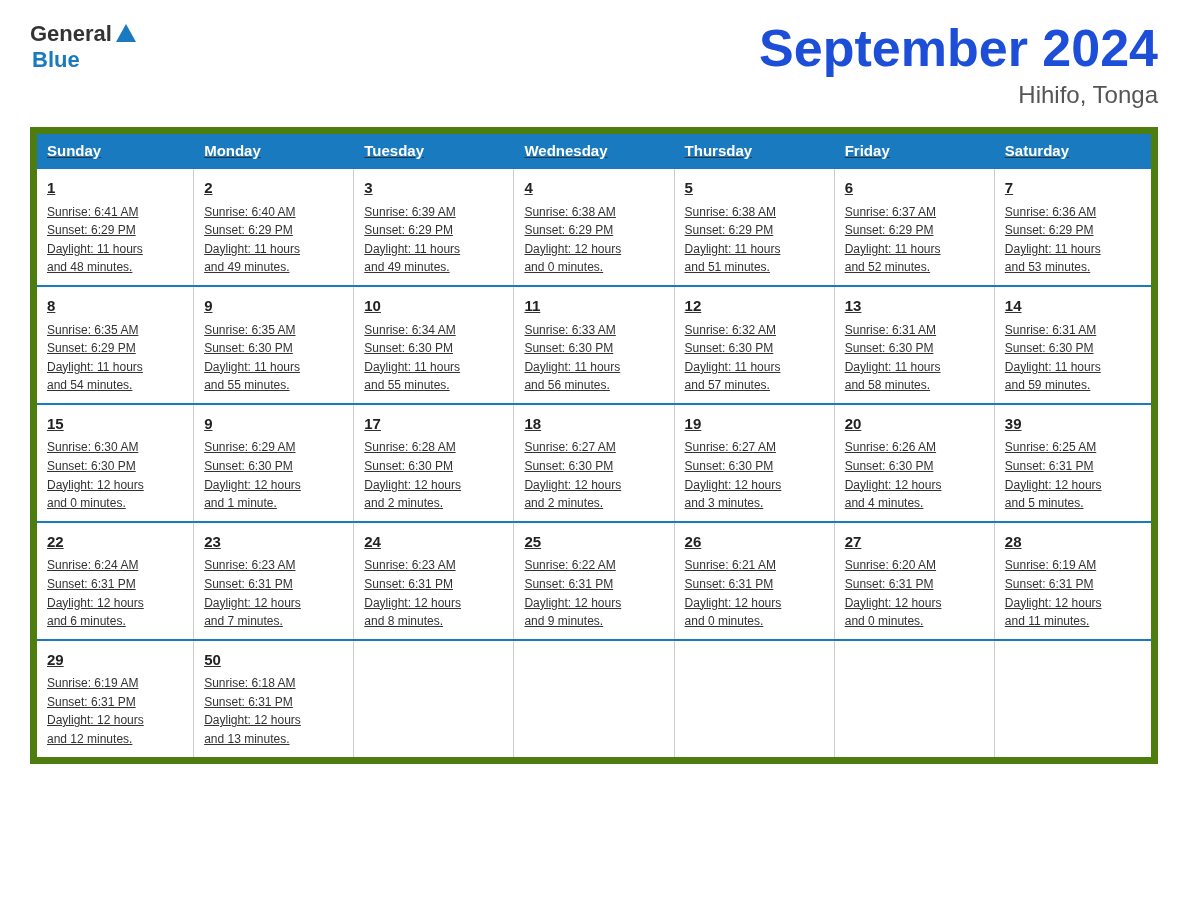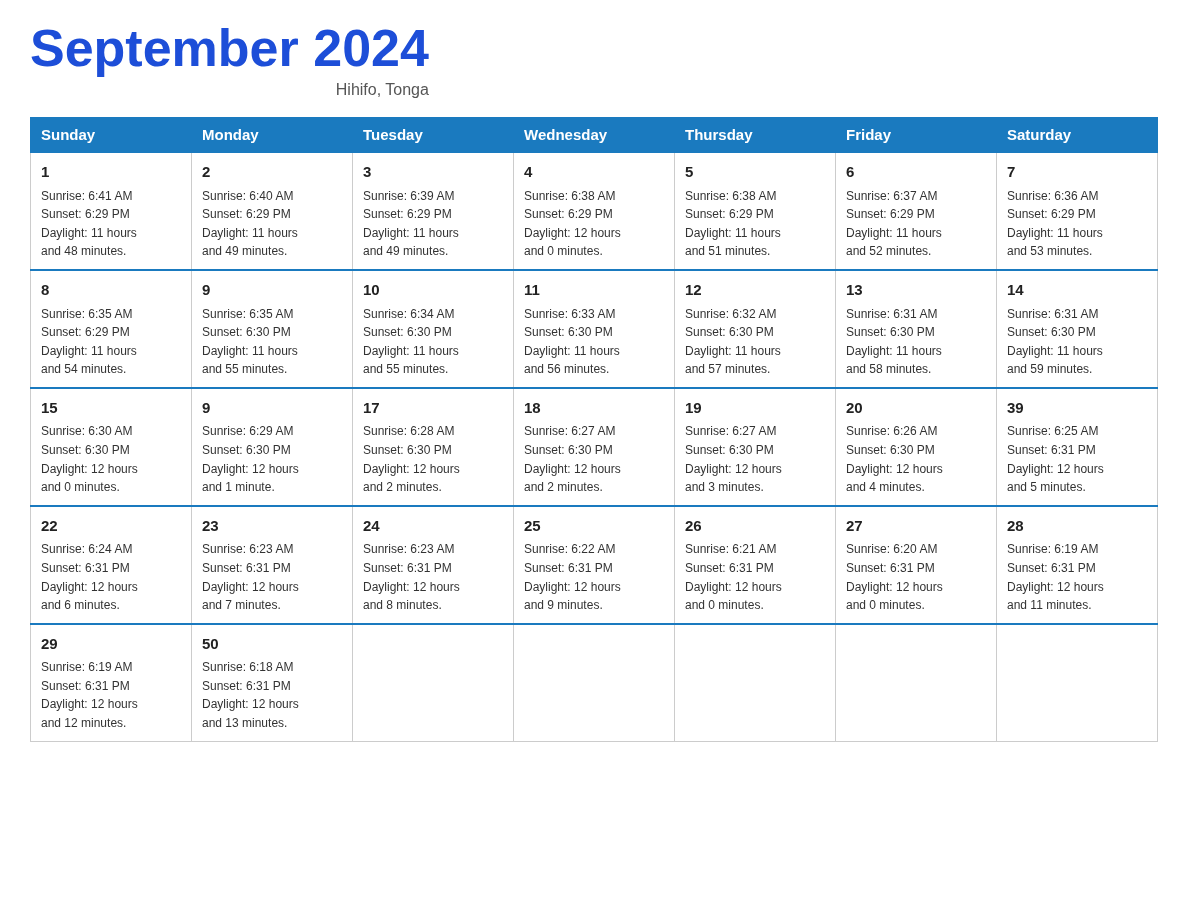--- a/index.html
+++ b/index.html
@@ -95,6 +95,21 @@
 <body>
 
 <div class="header">
+  <div class="logo">
+    <div class="logo-wrapper">
+      <div class="logo-top">
+        <span class="logo-text">General</span>
+        <div style="display:inline-block; margin-left:3px; margin-top:2px;">
+          <svg width="22" height="22" viewBox="0 0 22 22">
+            <polygon points="11,2 21,20 1,20" fill="#1a7abf"></polygon>
+          </svg>
+        </div>
+      </div>
+      <div style="margin-left:2px;">
+        <span class="logo-text" style="color:#1a7abf;">Blue</span>
+      </div>
+    </div>
+  </div>
   <div class="title-section">
     <div class="month-title">September 2024</div>
     <div class="location">Hihifo, Tonga</div>

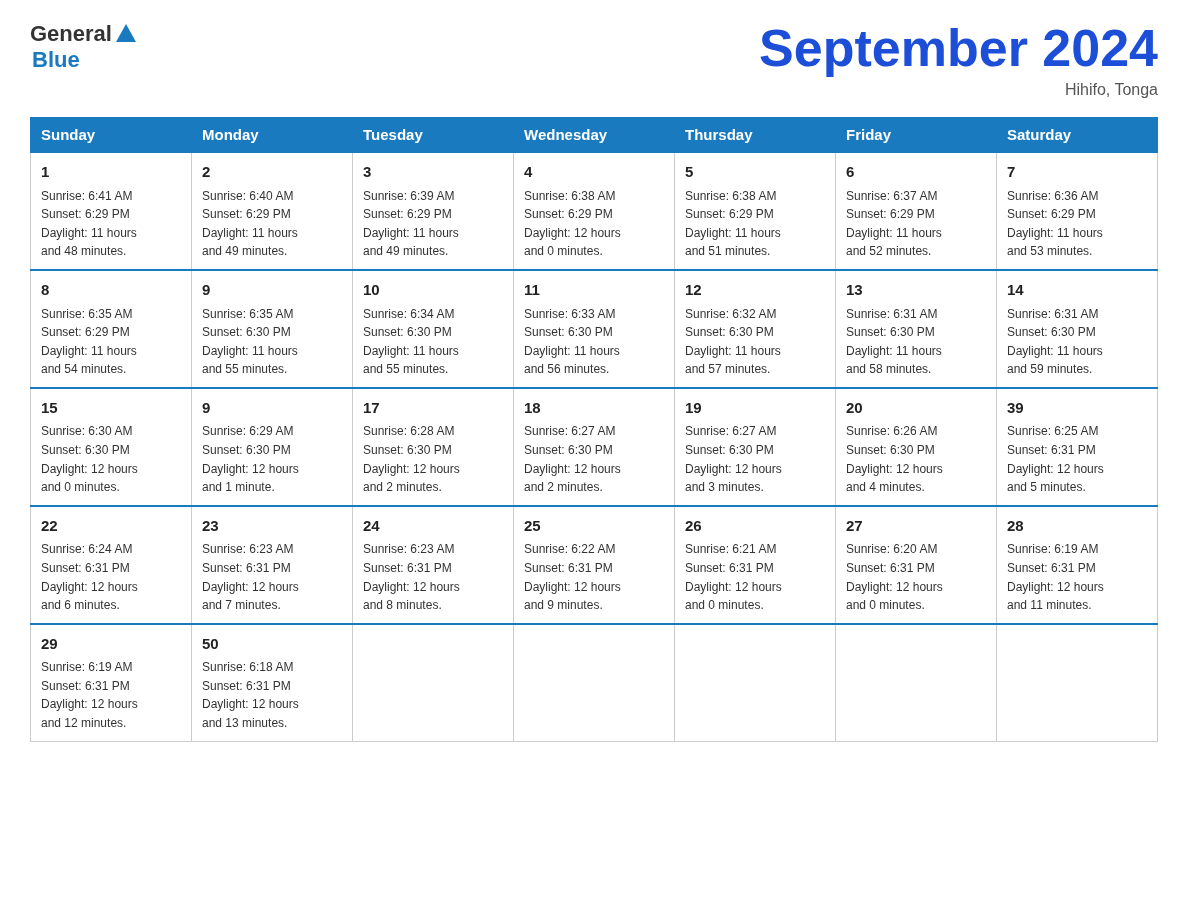--- a/index.html
+++ b/index.html
@@ -45,7 +45,7 @@
       line-height: 1.1;
     }
     .location {
-      font-size: 16px;
+      font-size: 24px;
       color: #555;
       margin-top: 4px;
     }

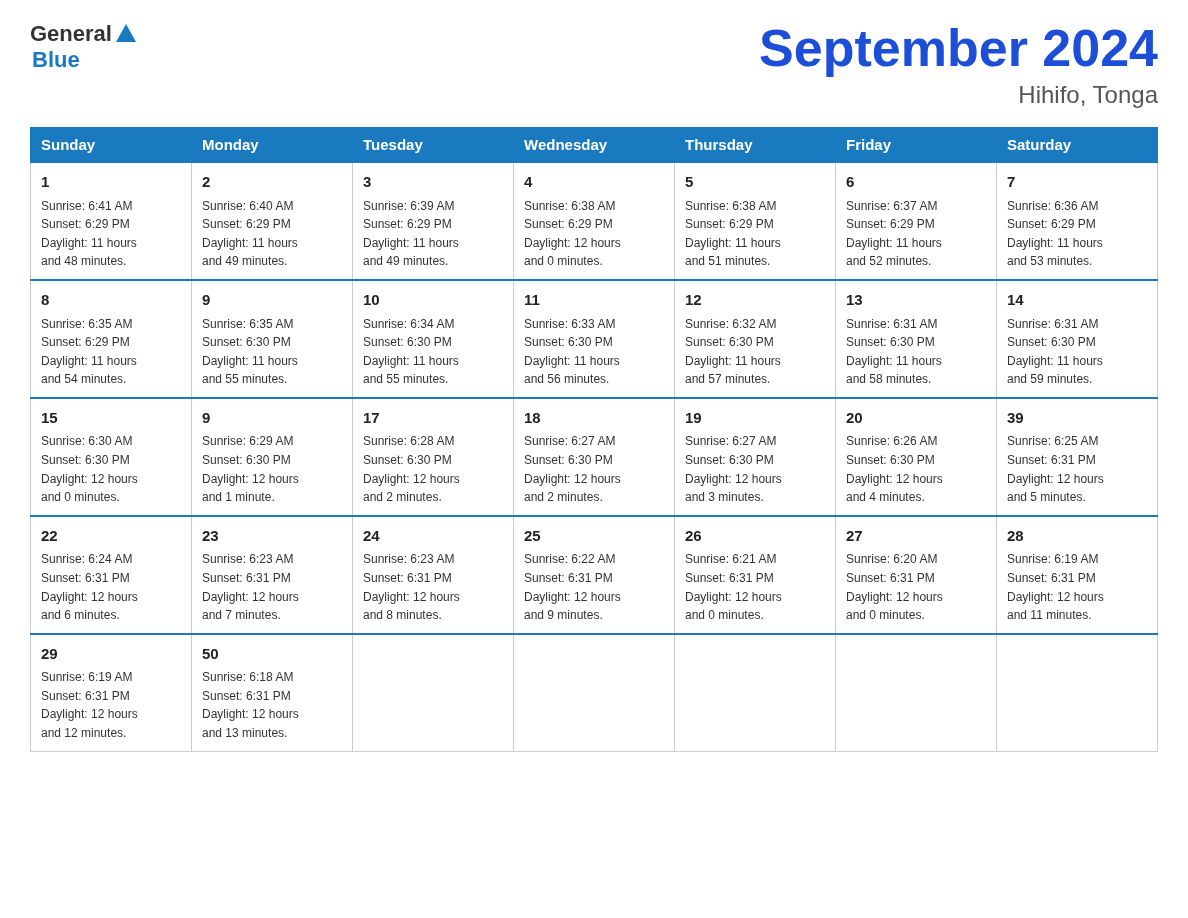--- a/index.html
+++ b/index.html
@@ -52,7 +52,8 @@
     .calendar {
       width: 100%;
       border-collapse: collapse;
-      border: 1px solid #4d7c0f;
+      border: 7px solid #4d7c0f;
+      text-decoration: underline;
     }
     .calendar th {
       background-color: #1a7abf;

